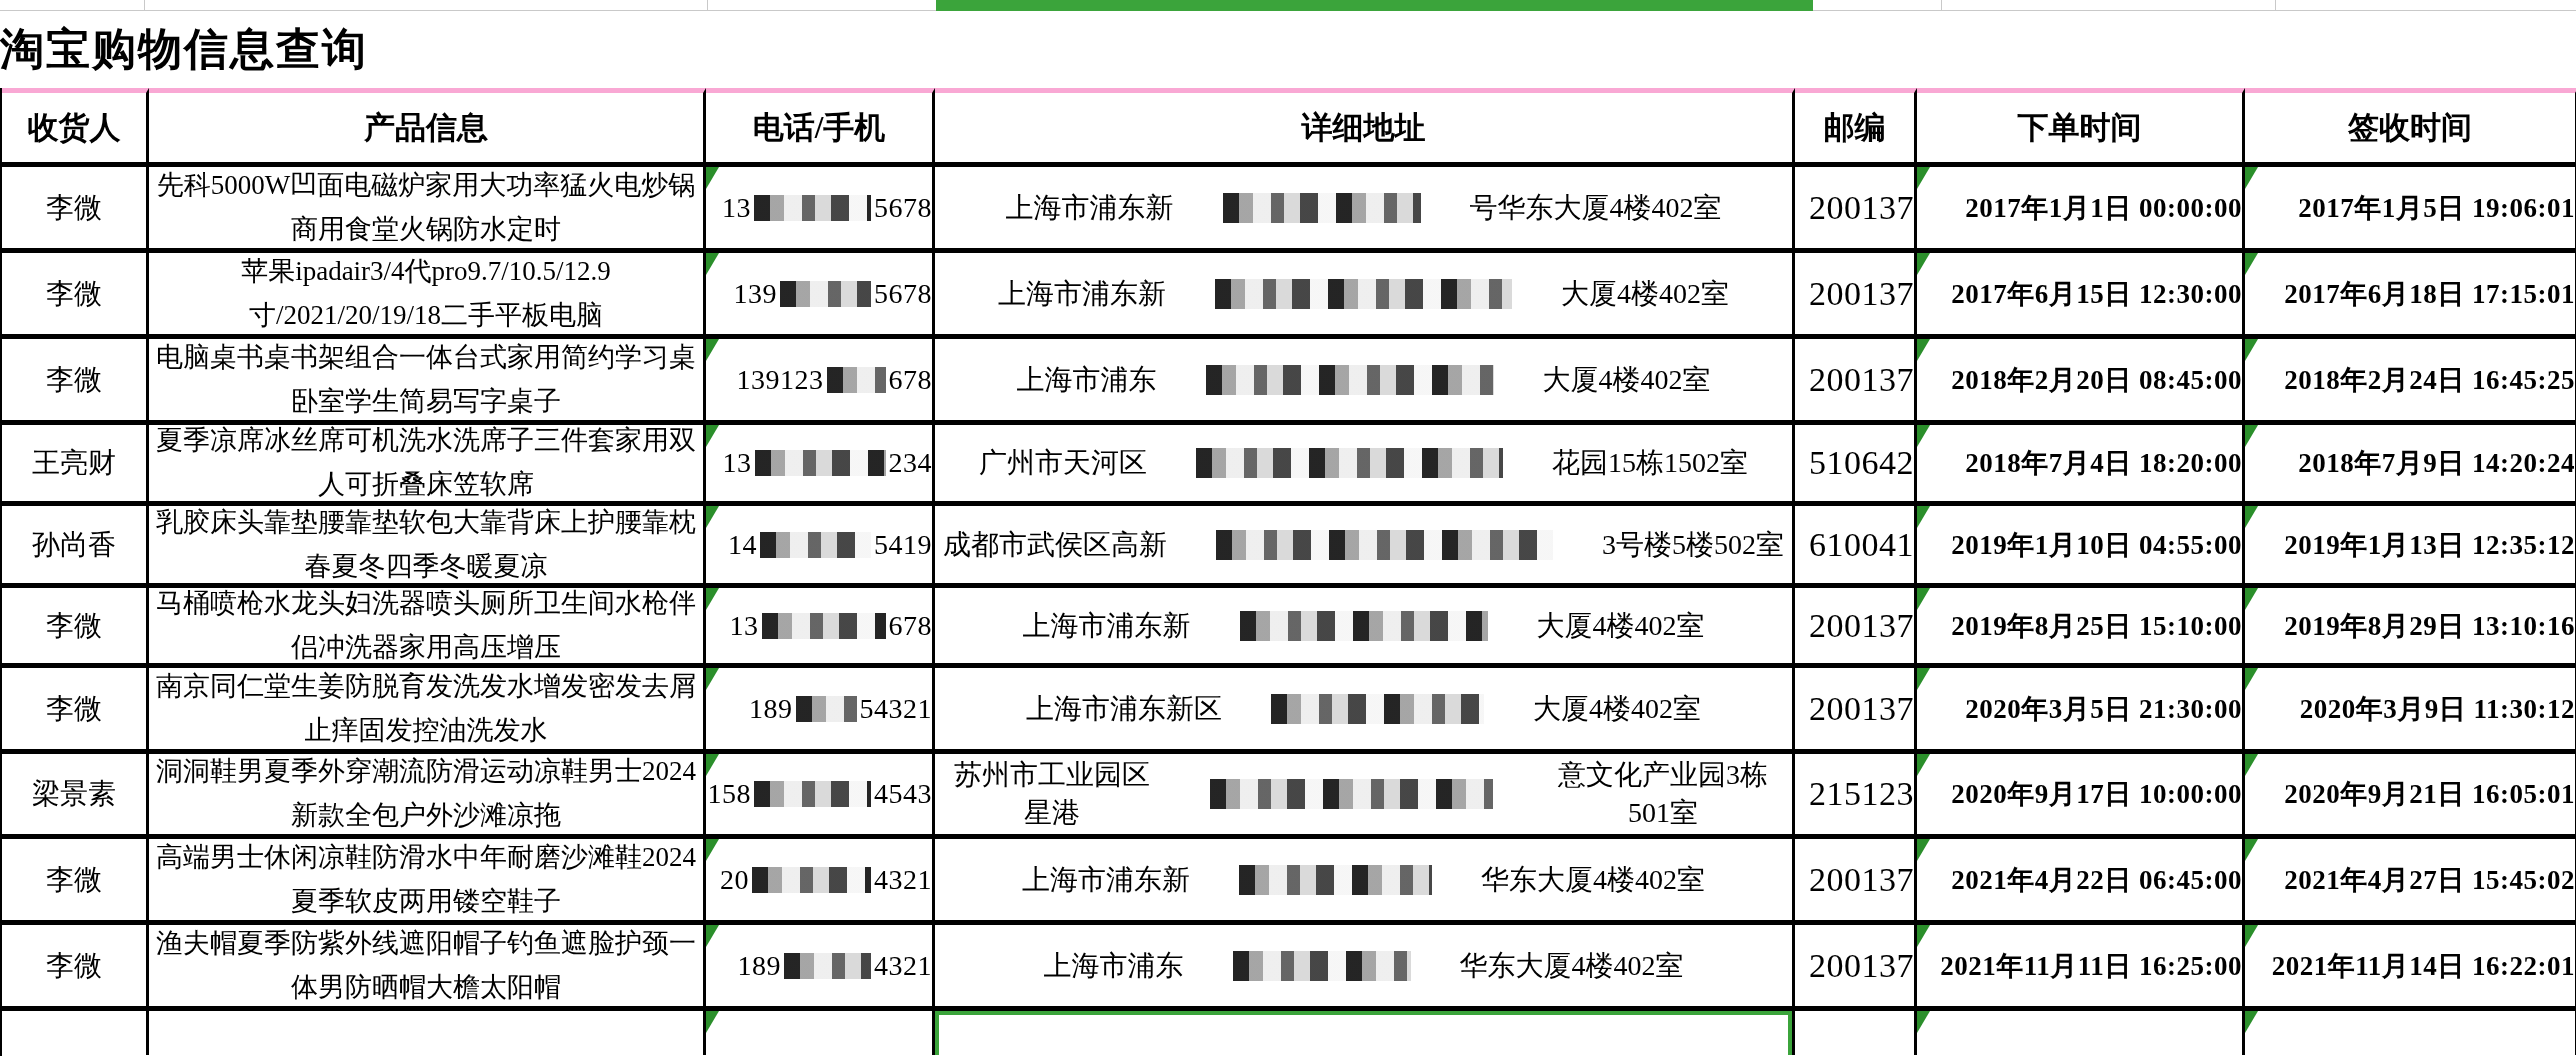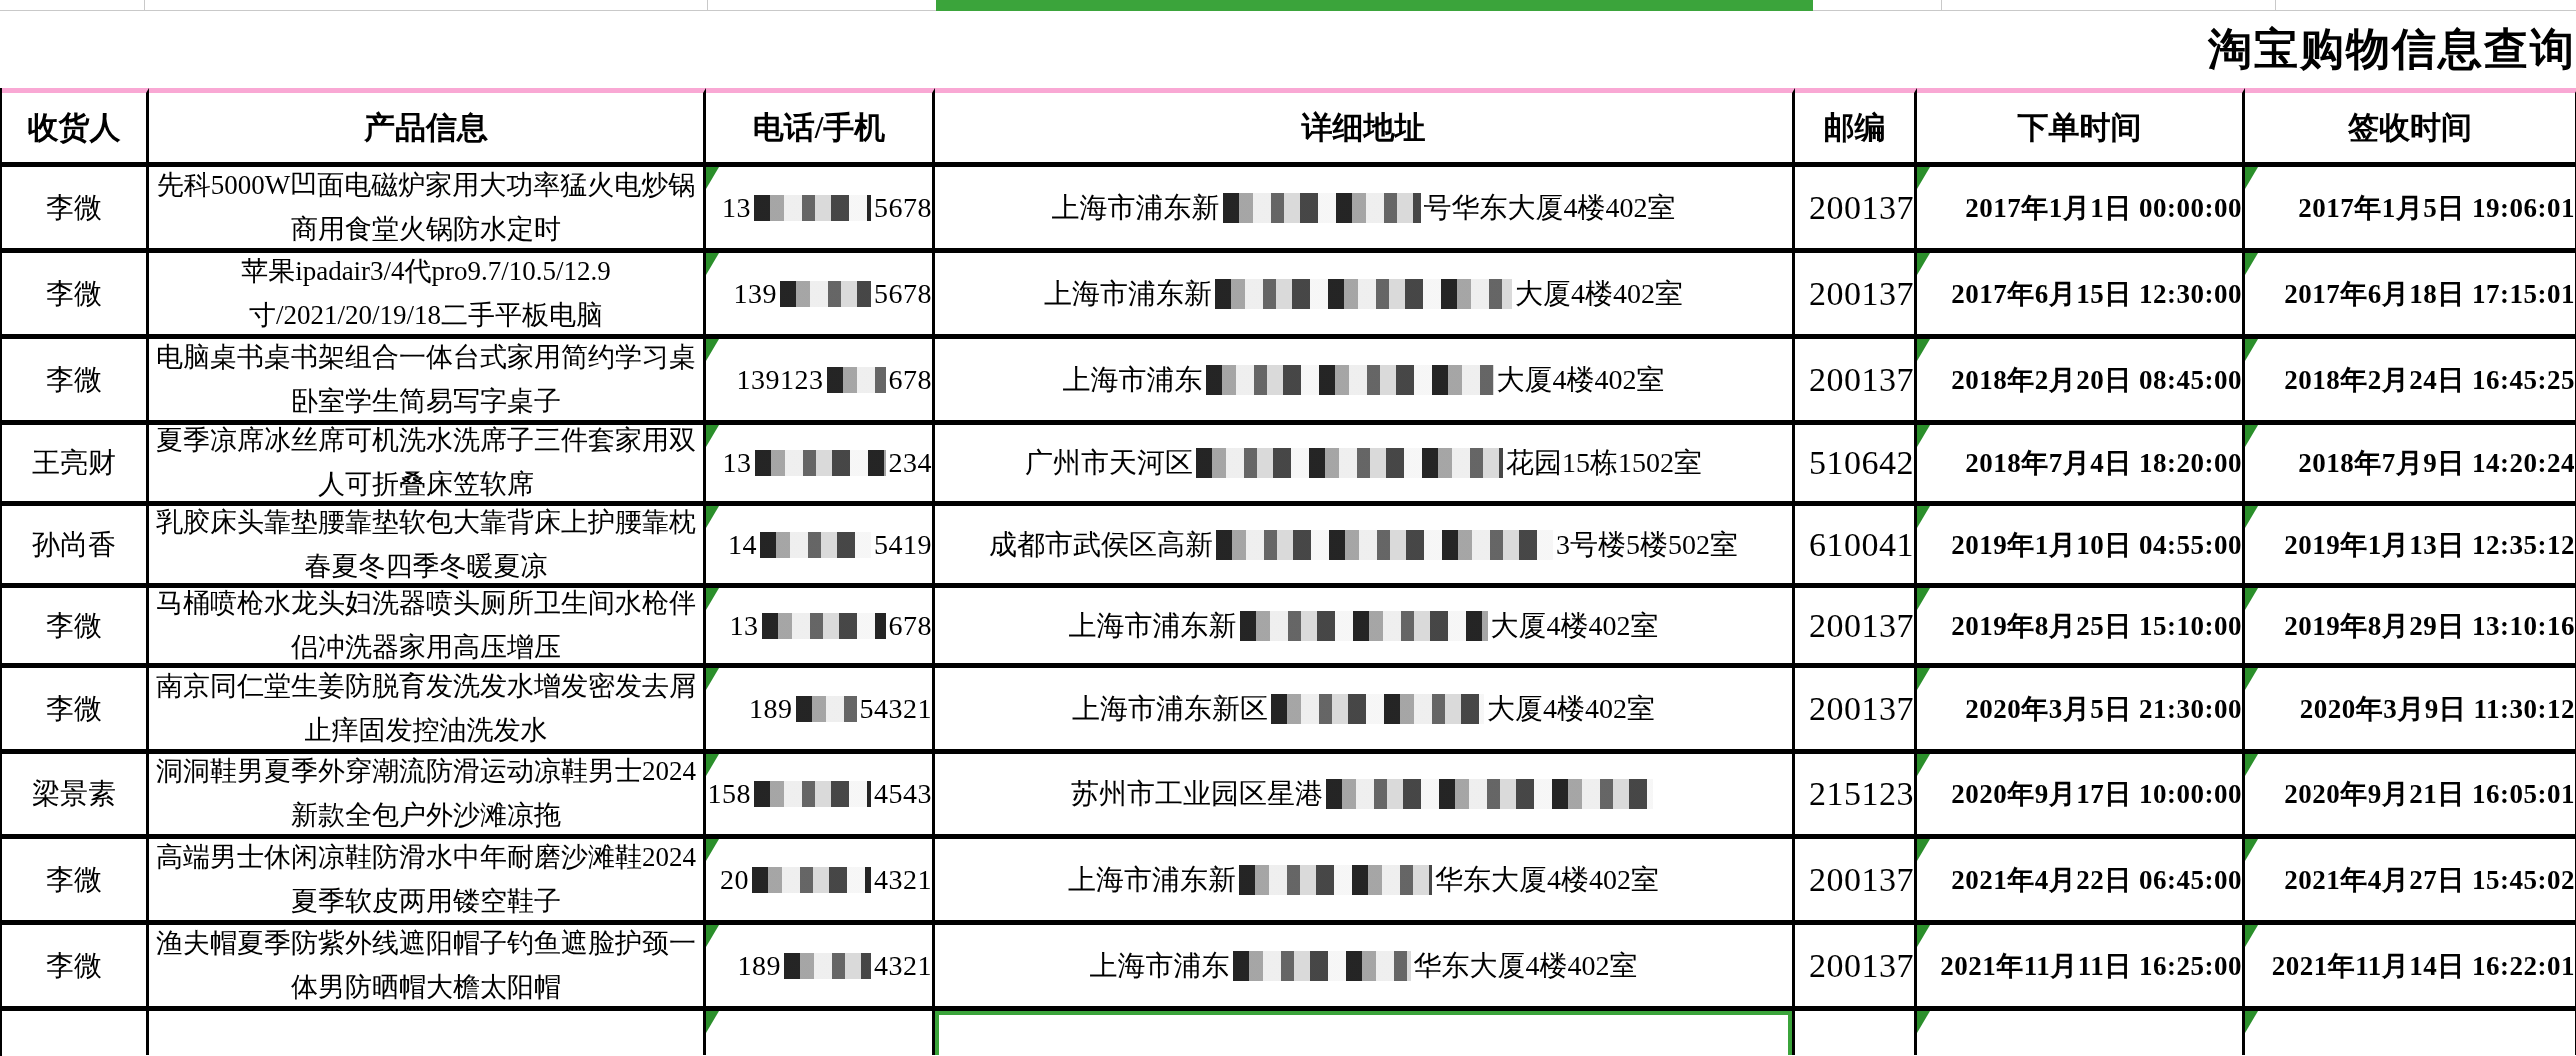--- a/index.html
+++ b/index.html
@@ -24,7 +24,7 @@
   }
   
   .title-row{
-    height:77px;display:flex;align-items:center;justify-content:flex-end;
+    height:77px;display:flex;align-items:center;justify-content:flex-start;
   }
   .title-row h1{
     margin:0;font-size:44px;font-weight:bold;letter-spacing:2px;

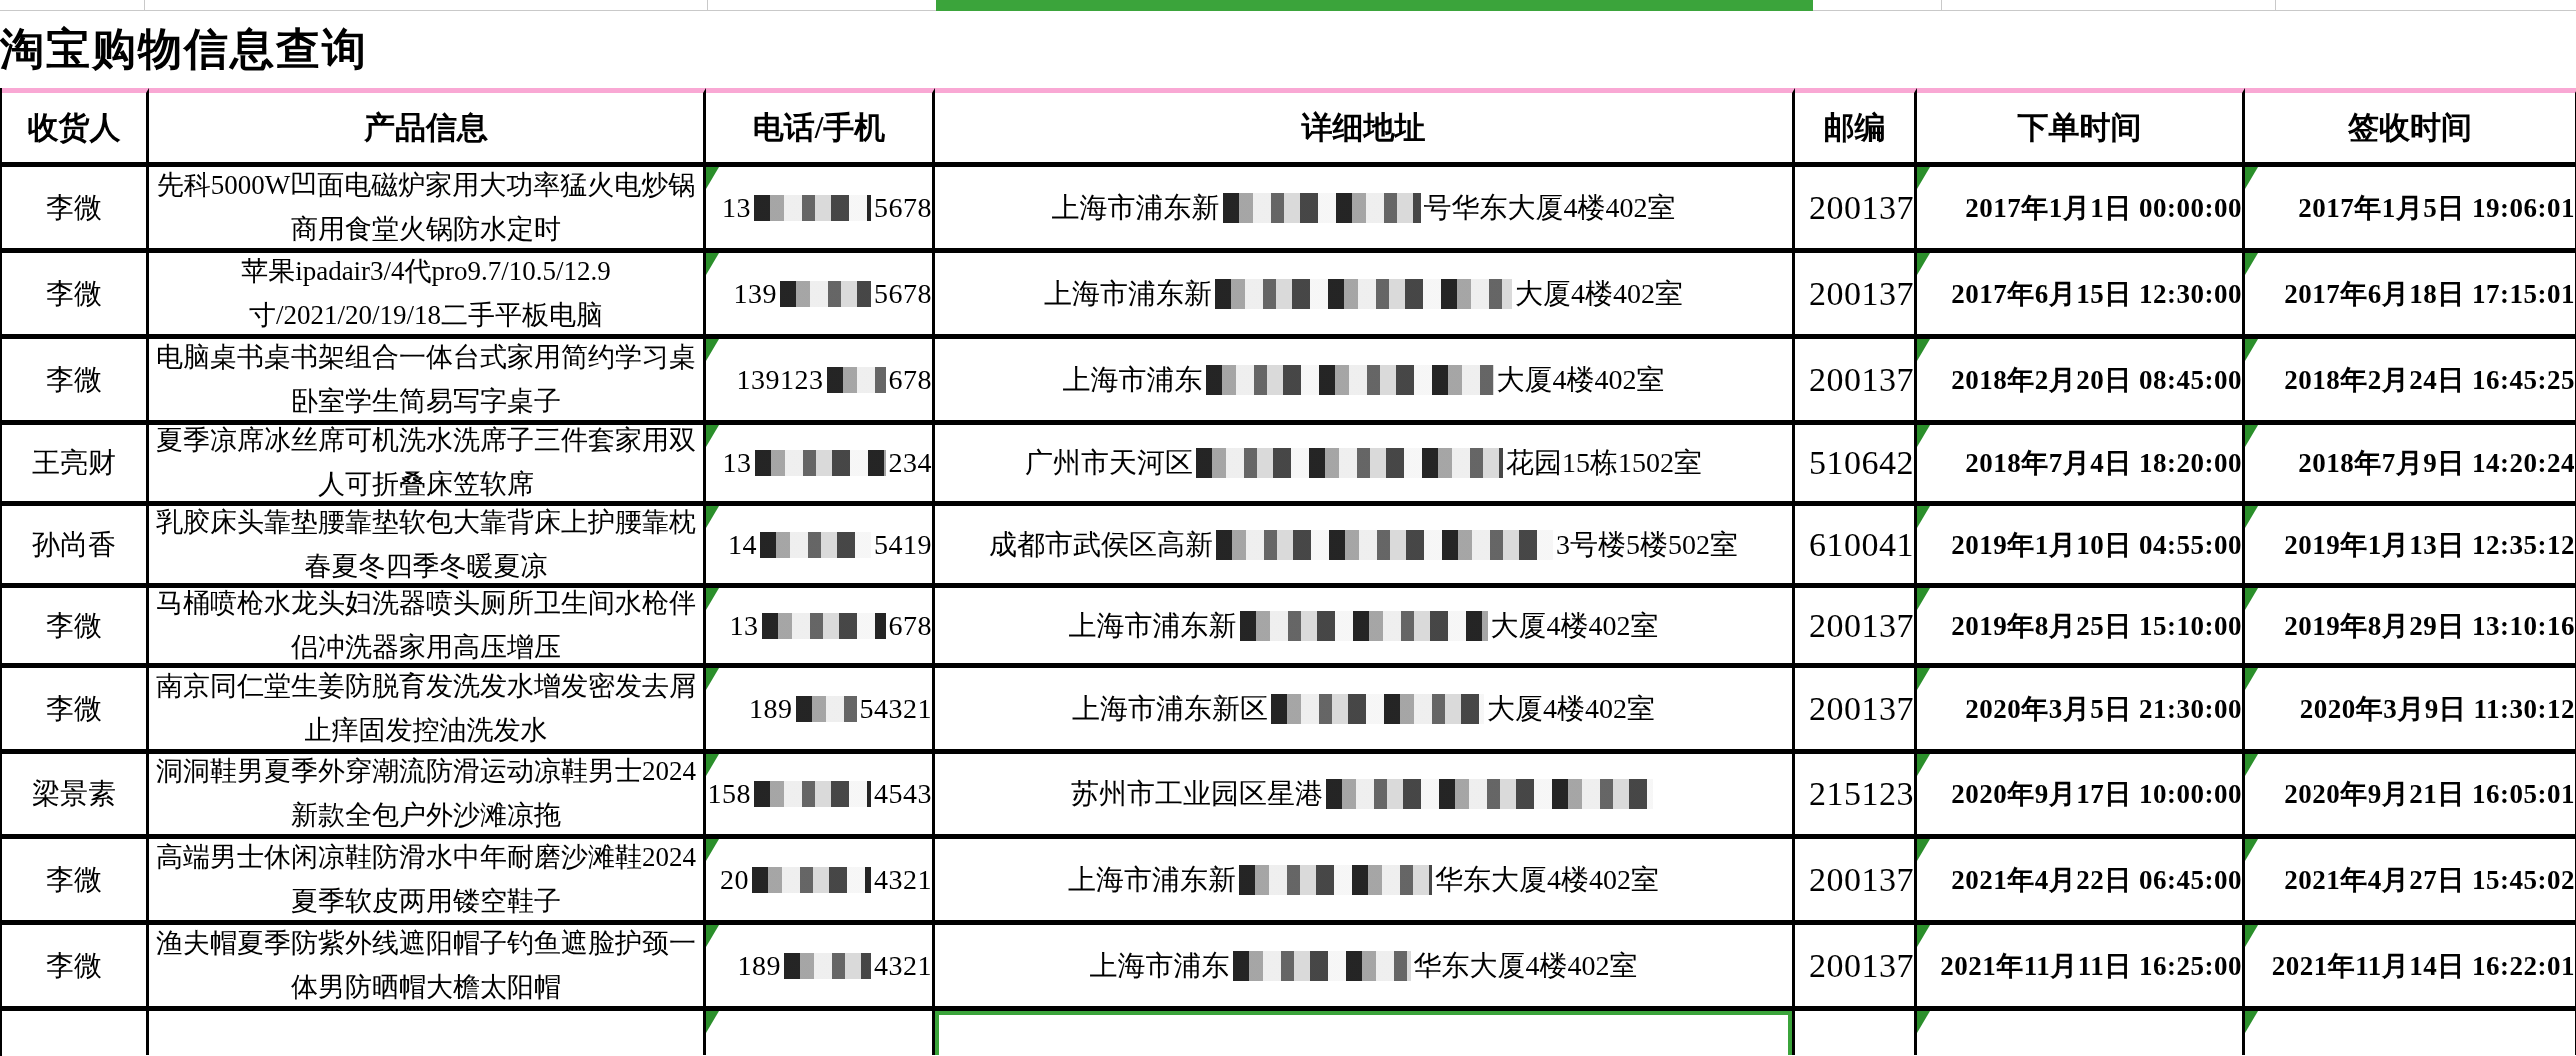--- a/index.html
+++ b/index.html
@@ -57,7 +57,7 @@
     font-size:27px;line-height:1.62;padding:0 0;
   }
   .phone,.postal,.time{font-size:28px;letter-spacing:0.5px;justify-content:flex-end;}
-  .addr{font-size:28px;padding:0 8px;}
+  .addr{font-size:28px;padding:0 8px;gap:46px;}
   .postal{font-size:34px;}
   .time{font-size:27px;font-weight:bold;}
   

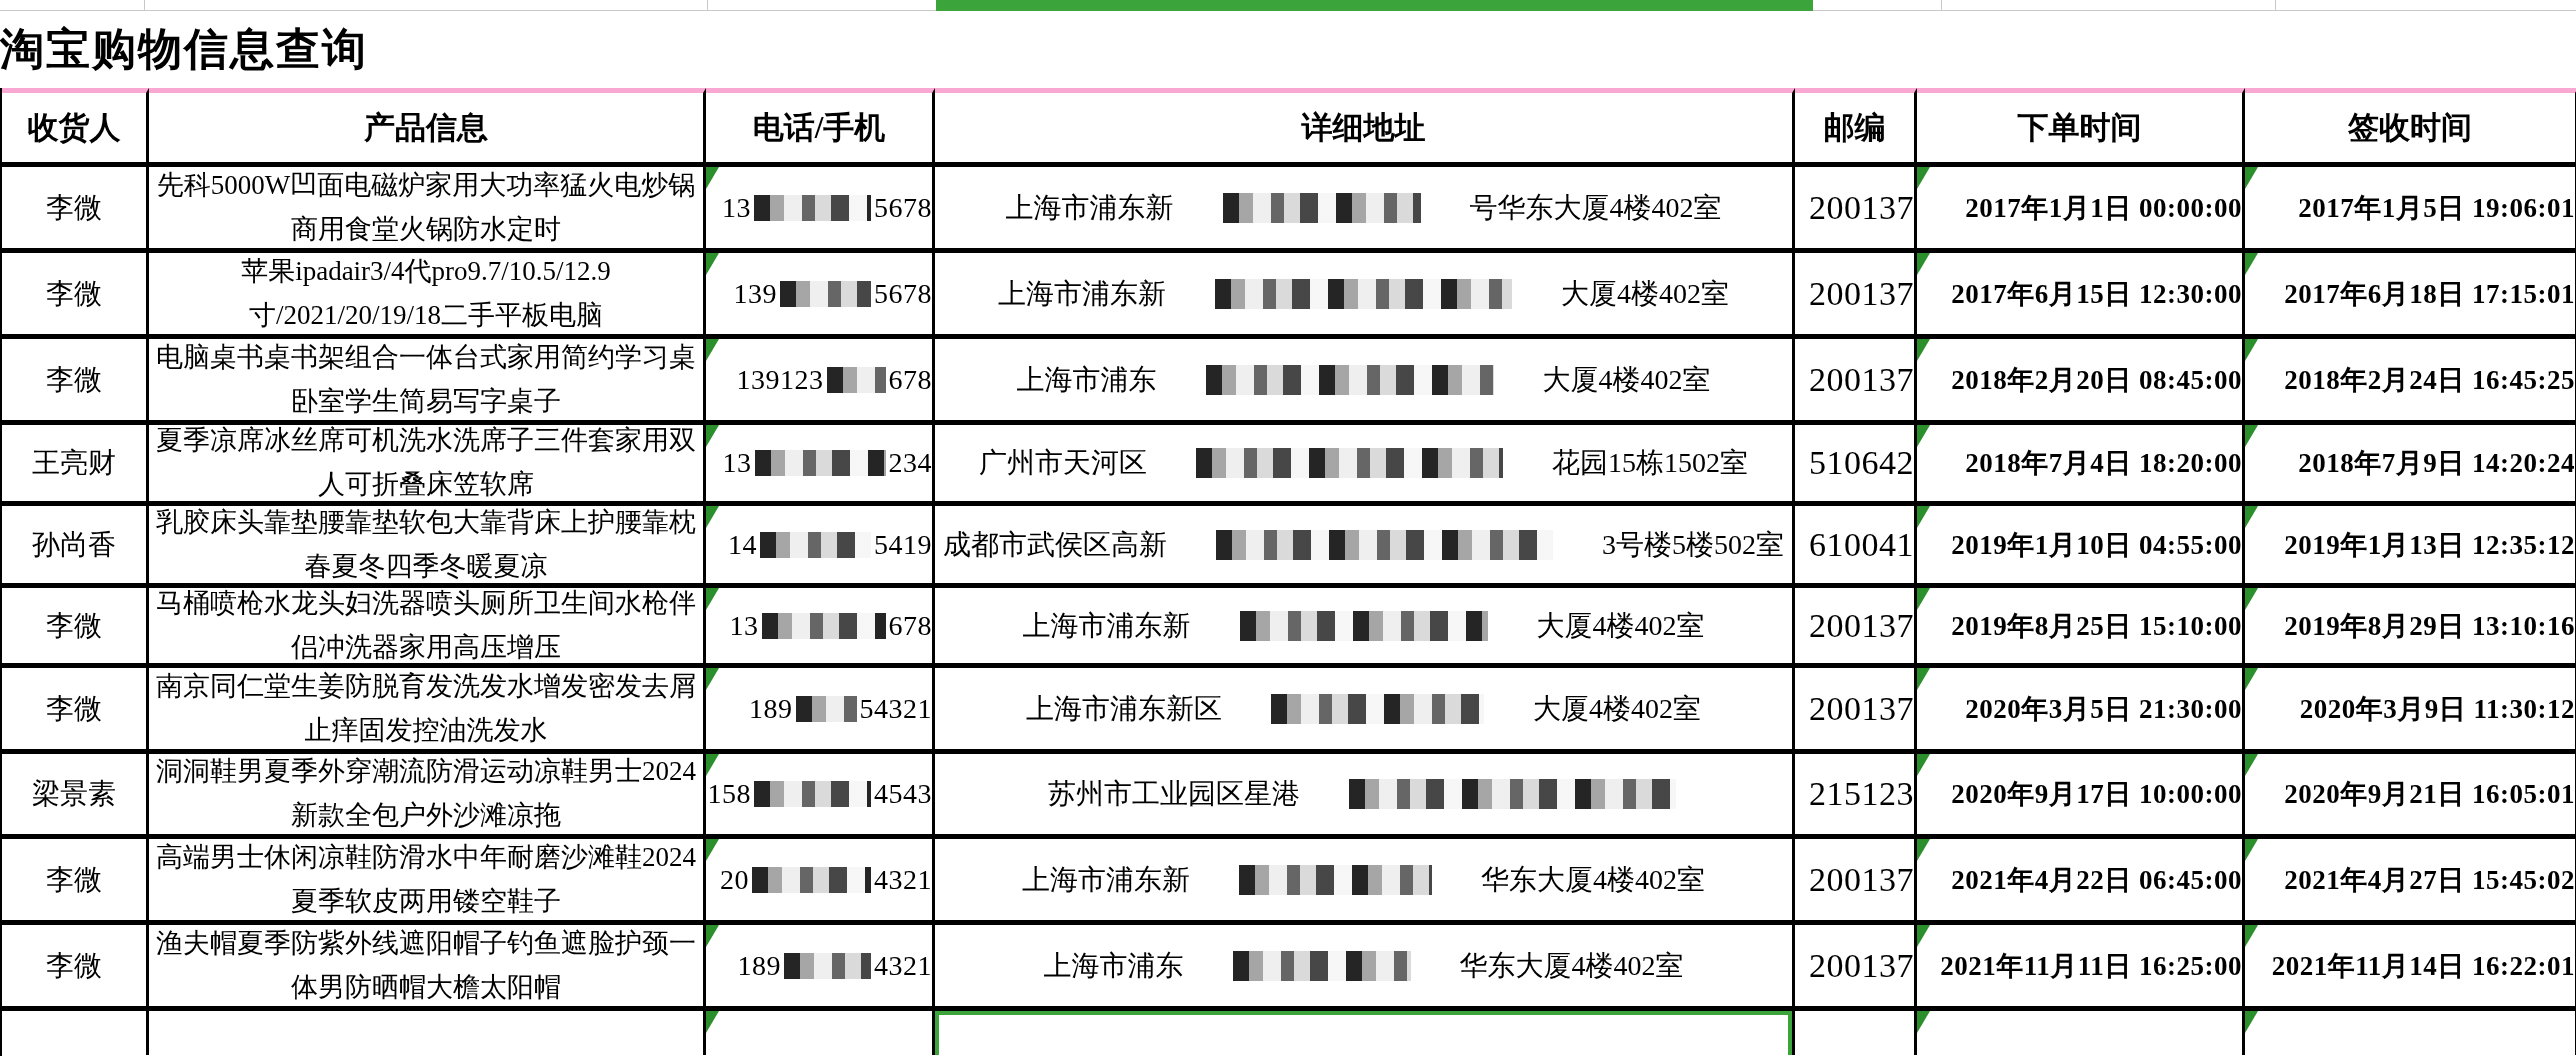--- a/index.html
+++ b/index.html
@@ -284,6 +284,7 @@
         </div><div class="c addr">
           <span>苏州市工业园区星港</span>
           <span class="mosaic" style="width: 327px;"></span>
+          <span>意文化产业园3栋501室</span>
         </div><div class="c postal">
           <span>215123</span>
         </div><div class="c time">

